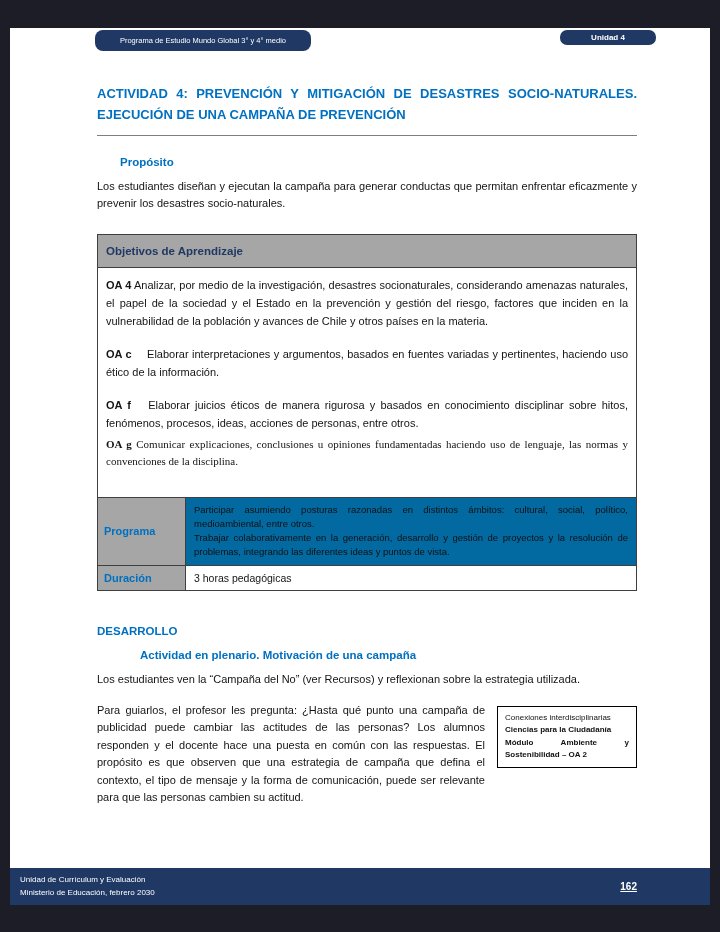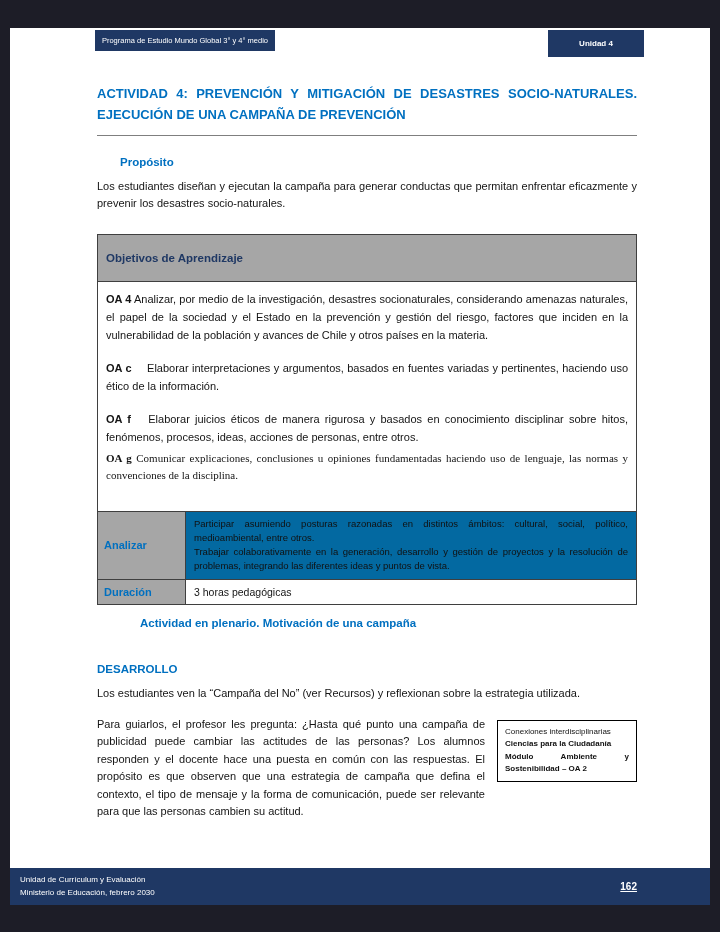--- a/index.html
+++ b/index.html
@@ -21,7 +21,7 @@
     display:flex; align-items:center; justify-content:center;
     text-align:center;
   }
-  .tab-left { left:85px; width:180px; height:21px; font-size:7.5px; }
+  .tab-left { left:85px; width:216px; height:21px; font-size:7.5px;border-radius:8px; }
   .tab-right { left:538px; width:96px; height:27px; font-size:8px; font-weight:bold; }
   .content { position:absolute; left:87px; top:56px; width:540px; }
   .title {

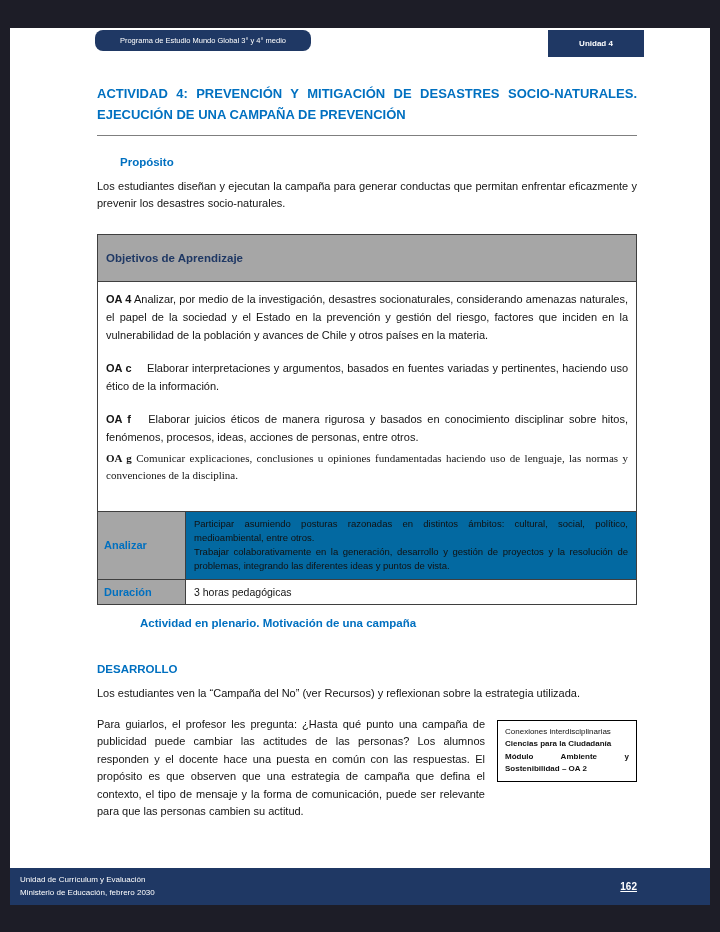--- a/index.html
+++ b/index.html
@@ -22,7 +22,7 @@
     text-align:center;
   }
   .tab-left { left:85px; width:216px; height:21px; font-size:7.5px;border-radius:8px; }
-  .tab-right { left:538px; width:96px; height:27px; font-size:8px; font-weight:bold; }
+  .tab-right { left:550px; width:96px; height:15px; font-size:8px; font-weight:bold;border-radius:7px; }
   .content { position:absolute; left:87px; top:56px; width:540px; }
   .title {
     color:#0070C0; font-weight:bold; font-size:13px; line-height:1.6;

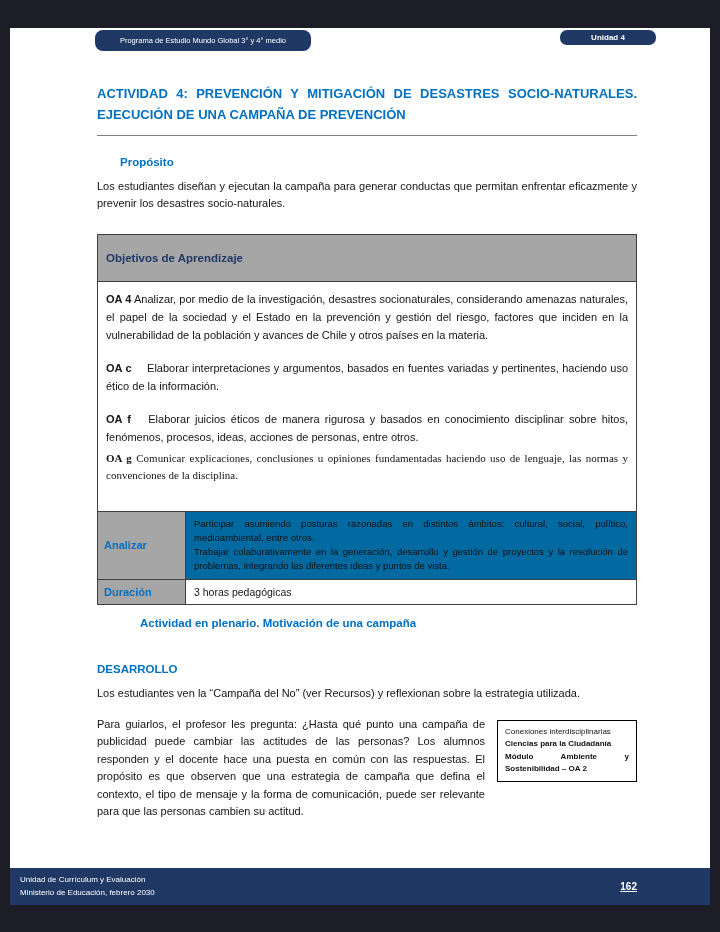--- a/index.html
+++ b/index.html
@@ -37,7 +37,7 @@
   table.obj th, table.obj td { border:1px solid #3f3f3f; }
   th.obj-header {
     background:#A6A6A6; color:#1F3864; font-weight:bold;
-    font-size:11.5px; text-align:left; padding:17px 8px;
+    font-size:11.5px; text-align:left; padding:10px 8px;
   }
   td.oa-cell { padding:9px 8px 10px 8px; background:#ffffff; }
   .oa { font-size:11px; line-height:1.6; text-align:justify; color:#141414; margin-bottom:16px; }

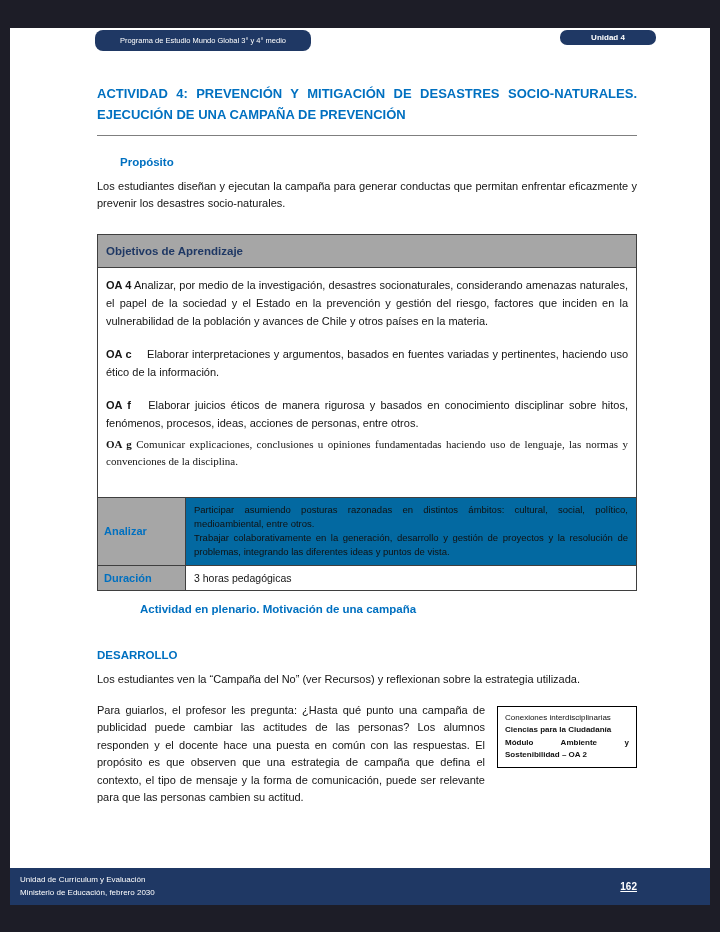--- a/index.html
+++ b/index.html
@@ -109,7 +109,7 @@
         </td>
       </tr>
       <tr>
-        <td class="label-cell">Analizar</td>
+        <td class="label-cell">Programa</td>
         <td class="gray-cell">
           <p>Participar asumiendo posturas razonadas en distintos ámbitos: cultural, social, político, medioambiental, entre otros.</p>
           <p>Trabajar colaborativamente en la generación, desarrollo y gestión de proyectos y la resolución de problemas, integrando las diferentes ideas y puntos de vista.</p>

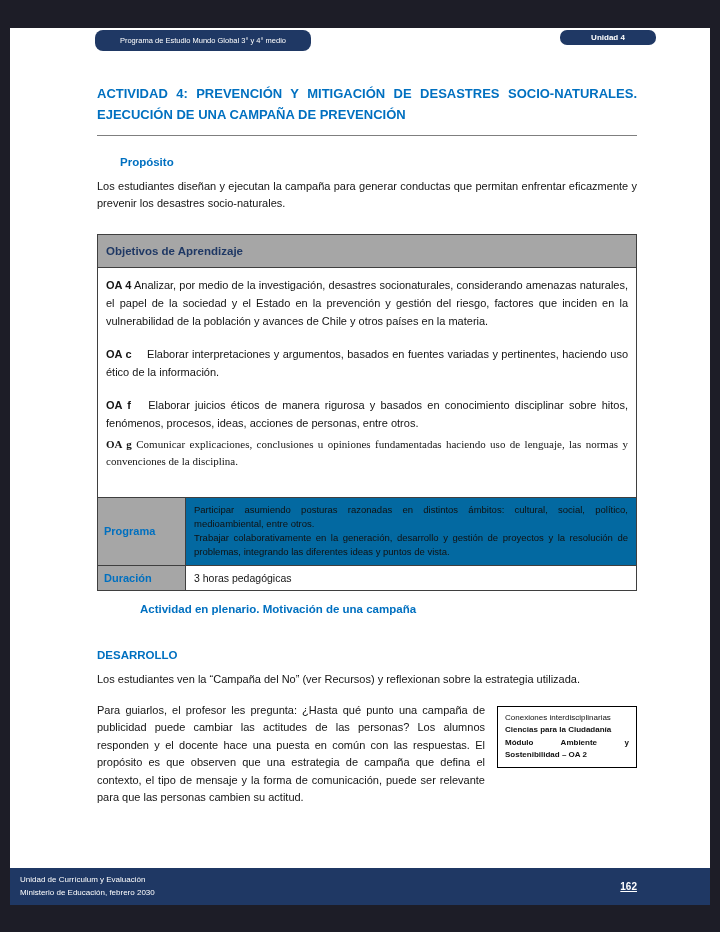--- a/index.html
+++ b/index.html
@@ -122,8 +122,8 @@
     </tbody>
       </table>
 
+    <div class="h-blue desarrollo-heading">DESARROLLO</div>
     <div class="h-blue plenario-subheading">Actividad en plenario. Motivación de una campaña</div>
-    <div class="h-blue desarrollo-heading">DESARROLLO</div>
 
     <p class="body-text">Los estudiantes ven la “Campaña del No” (ver Recursos) y reflexionan sobre la estrategia utilizada.</p>
 

